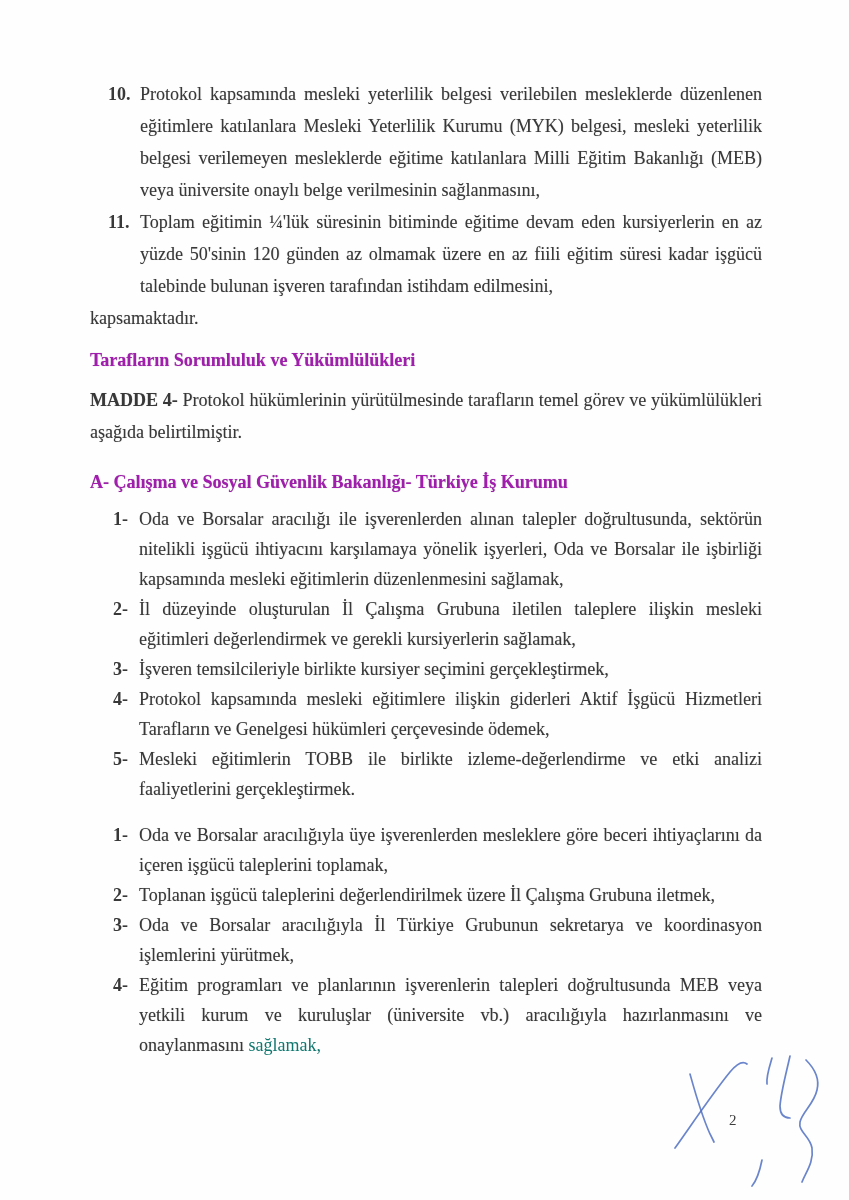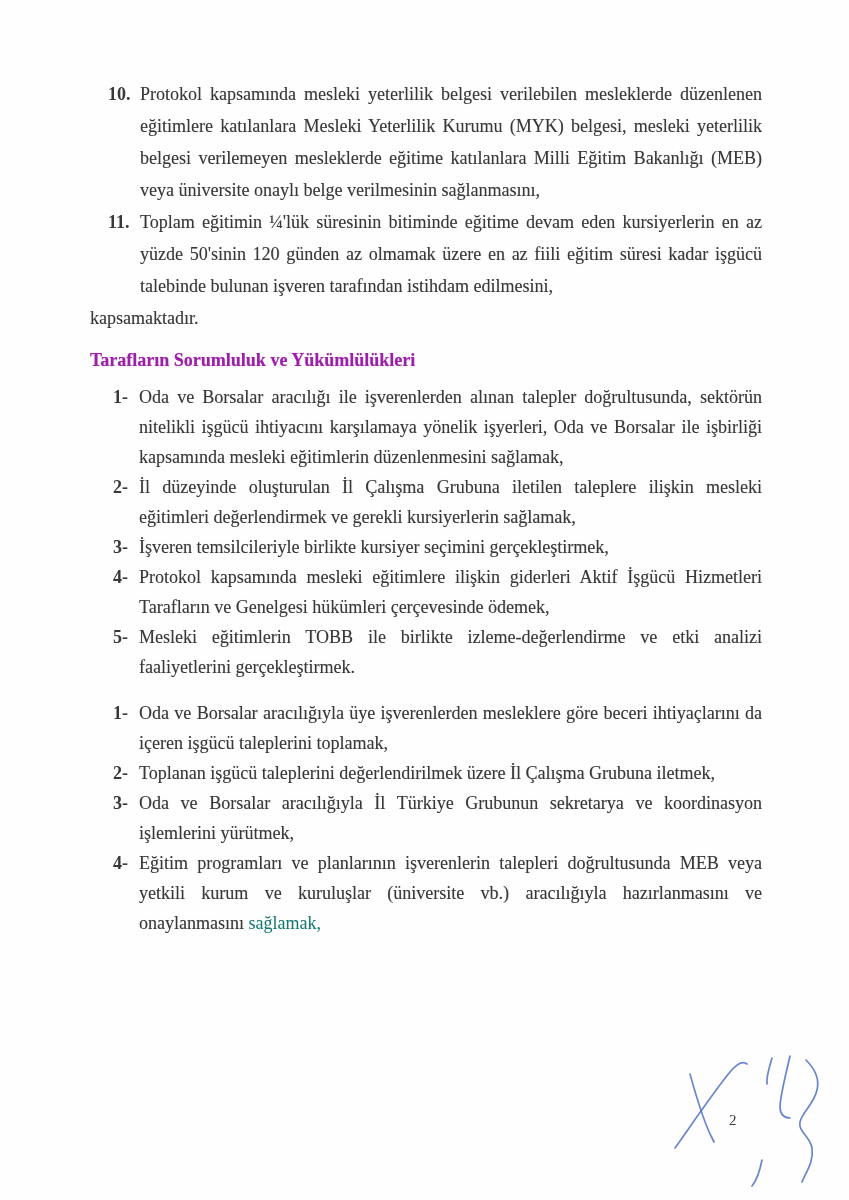--- a/index.html
+++ b/index.html
@@ -89,6 +89,10 @@
 
     <div class="heading h-resp">Tarafların Sorumluluk ve Yükümlülükleri</div>
 
+    <p class="article">
+      <span class="article-label">MADDE 4-</span>
+      <span>Protokol hükümlerinin yürütülmesinde tarafların temel görev ve yükümlülükleri aşağıda belirtilmiştir.</span>
+    </p>
 
 
     <div class="sub-list list-a">

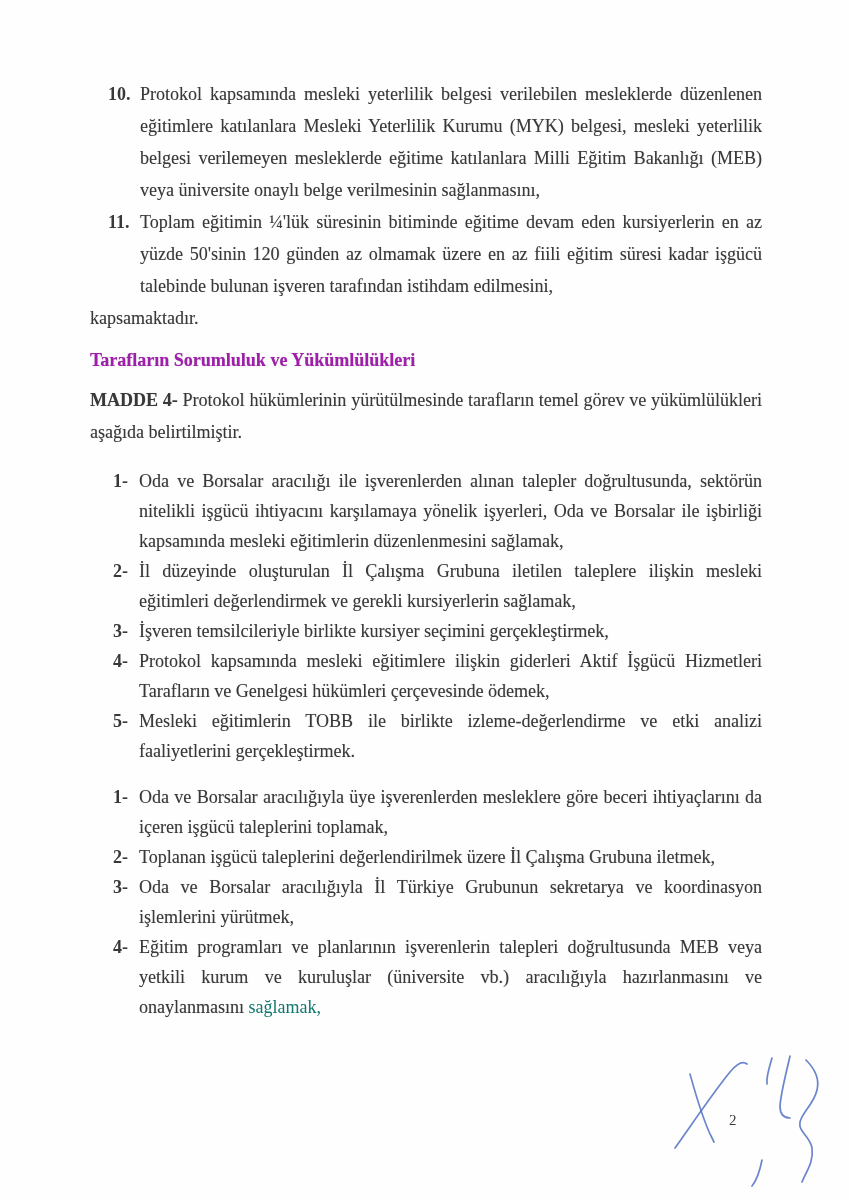--- a/index.html
+++ b/index.html
@@ -94,6 +94,7 @@
       <span>Protokol hükümlerinin yürütülmesinde tarafların temel görev ve yükümlülükleri aşağıda belirtilmiştir.</span>
     </p>
 
+    <div class="heading h-a">A- Çalışma ve Sosyal Güvenlik Bakanlığı- Türkiye İş Kurumu</div>
 
     <div class="sub-list list-a">
       <div class="item">

